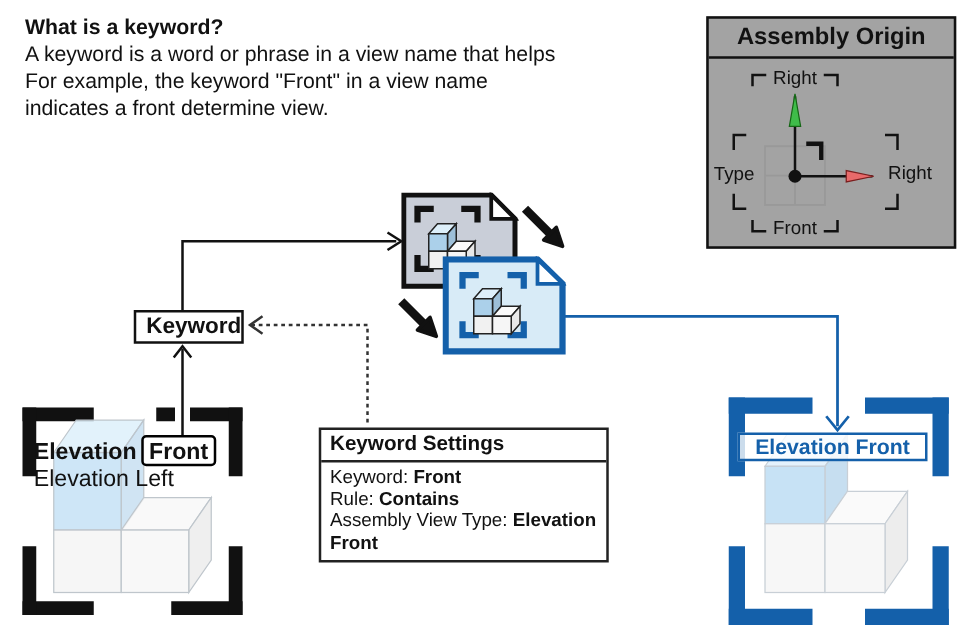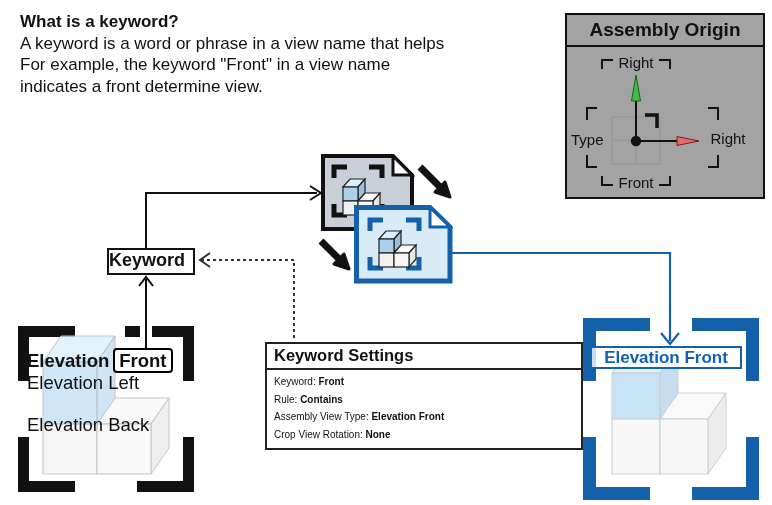--- a/index.html
+++ b/index.html
@@ -20,7 +20,7 @@
 
   
   .keyword-box{left:107px;top:248px;width:88px;height:27px;border:2.5px solid #111;
-               box-sizing:border-box;background:#fff;text-align:left;
+               box-sizing:border-box;background:#fff;text-align:right;
                font-weight:bold;font-size:18px;line-height:21px;}
 
   

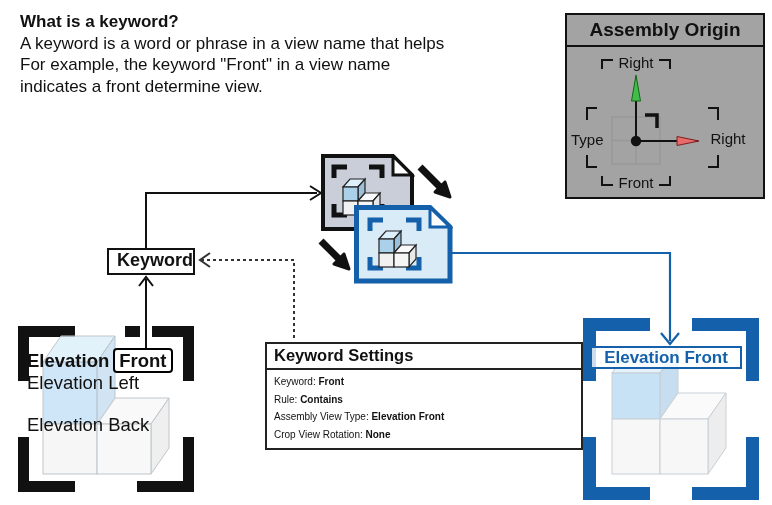--- a/index.html
+++ b/index.html
@@ -24,7 +24,7 @@
                font-weight:bold;font-size:18px;line-height:21px;}
 
   
-  .settings-box{left:265px;top:342px;width:318px;border:2px solid #222;
+  .settings-box{left:255px;top:342px;width:232px;border:2px solid #222;
                 box-sizing:border-box;background:#fff;}
   .settings-title{font-weight:bold;font-size:16.5px;padding:2px 7px 3px 7px;
                   border-bottom:2px solid #222;}

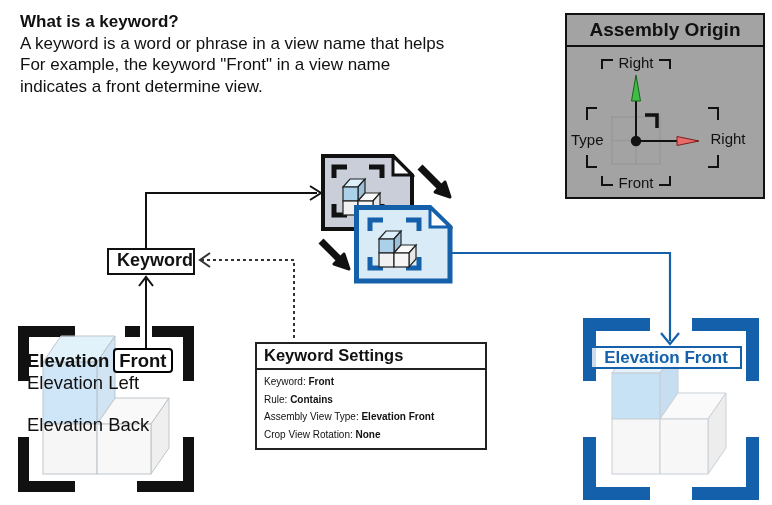--- a/index.html
+++ b/index.html
@@ -28,7 +28,7 @@
                 box-sizing:border-box;background:#fff;}
   .settings-title{font-weight:bold;font-size:16.5px;padding:2px 7px 3px 7px;
                   border-bottom:2px solid #222;}
-  .settings-rows{padding:3px 7px 5px 7px;font-size:10px;line-height:17.5px;}
+  .settings-rows{padding:3px 7px 5px 7px;font-size:15px;line-height:17.5px;}
   .settings-rows b{font-weight:bold;}
 
   

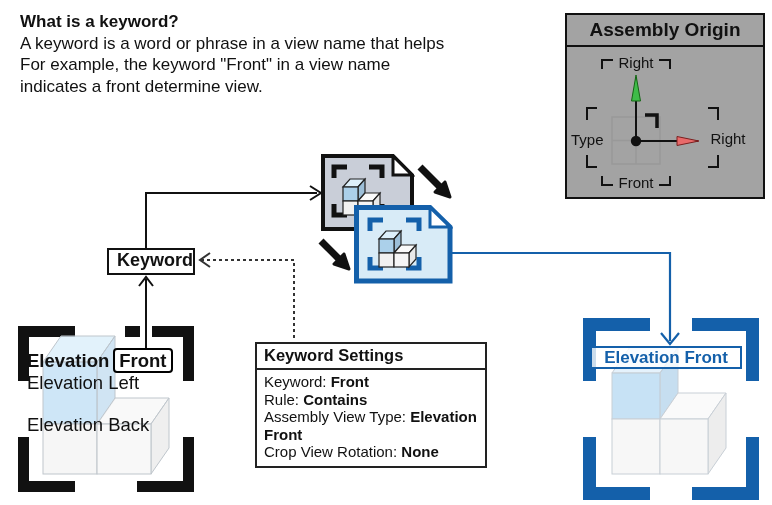--- a/index.html
+++ b/index.html
@@ -173,7 +173,6 @@
     <span>Elevation</span><span class="front-chip">Front</span>
   </div>
   <div class="list-line" style="top:46px;">Elevation Left</div>
-  <div class="list-line" style="top:88px;">Elevation Back</div>
 </div>
 
 <div class="abs result-frame">

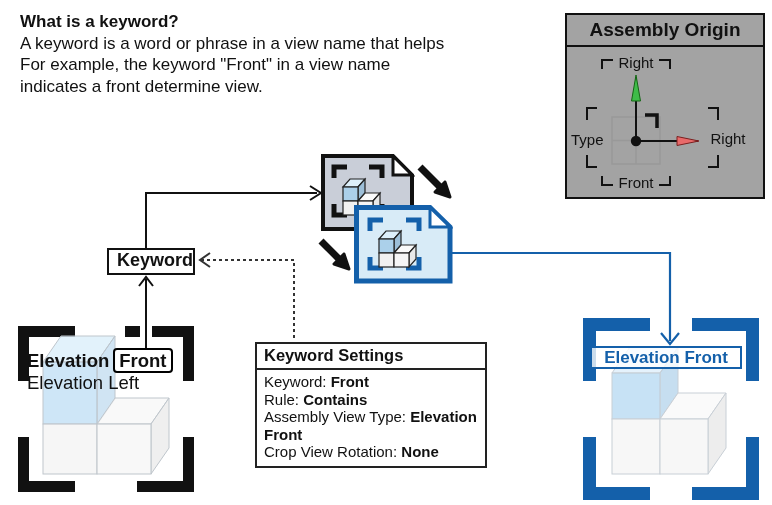--- a/index.html
+++ b/index.html
@@ -148,7 +148,6 @@
     <div><span>Keyword: </span><b>Front</b></div>
     <div><span>Rule: </span><b>Contains</b></div>
     <div><span>Assembly View Type: </span><b>Elevation Front</b></div>
-    <div><span>Crop View Rotation: </span><b>None</b></div>
   </div>
 </div>
 

